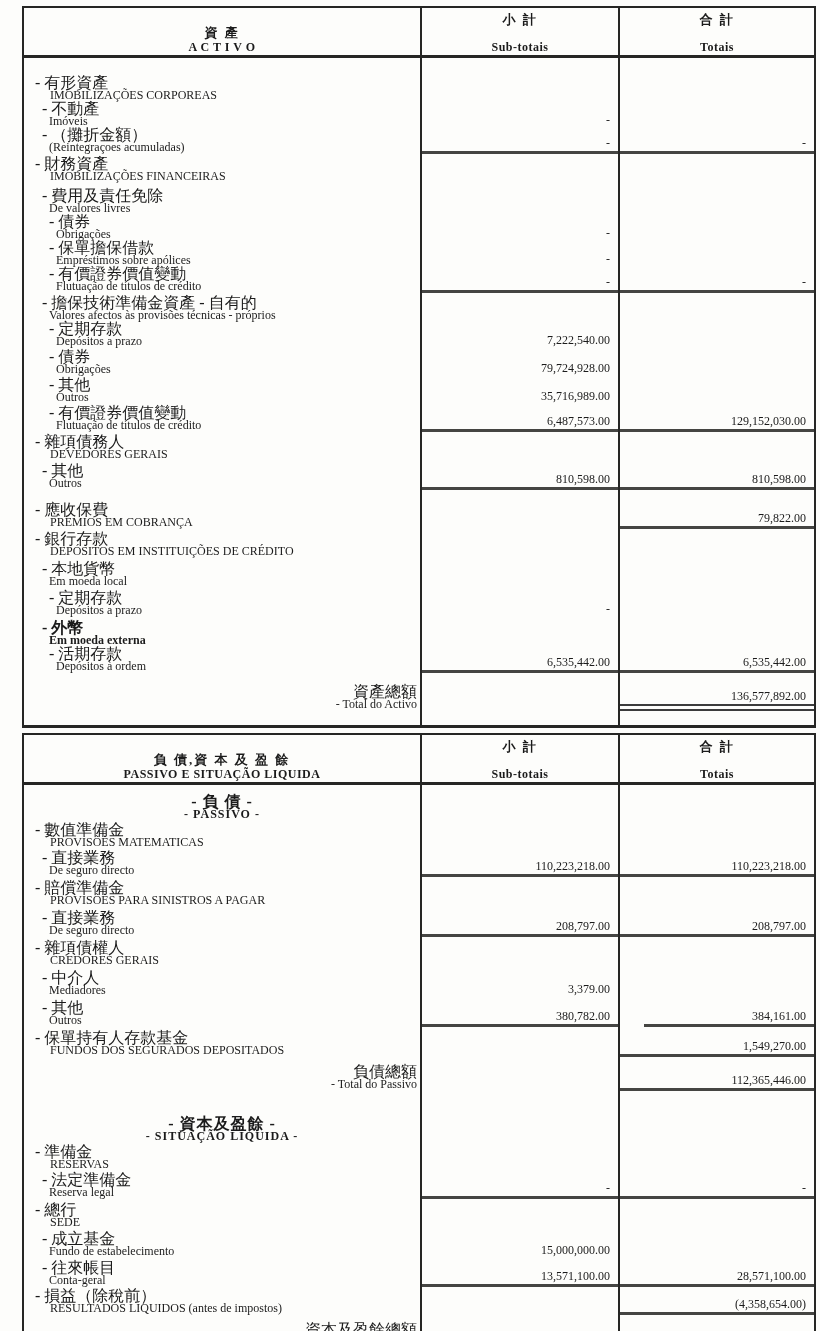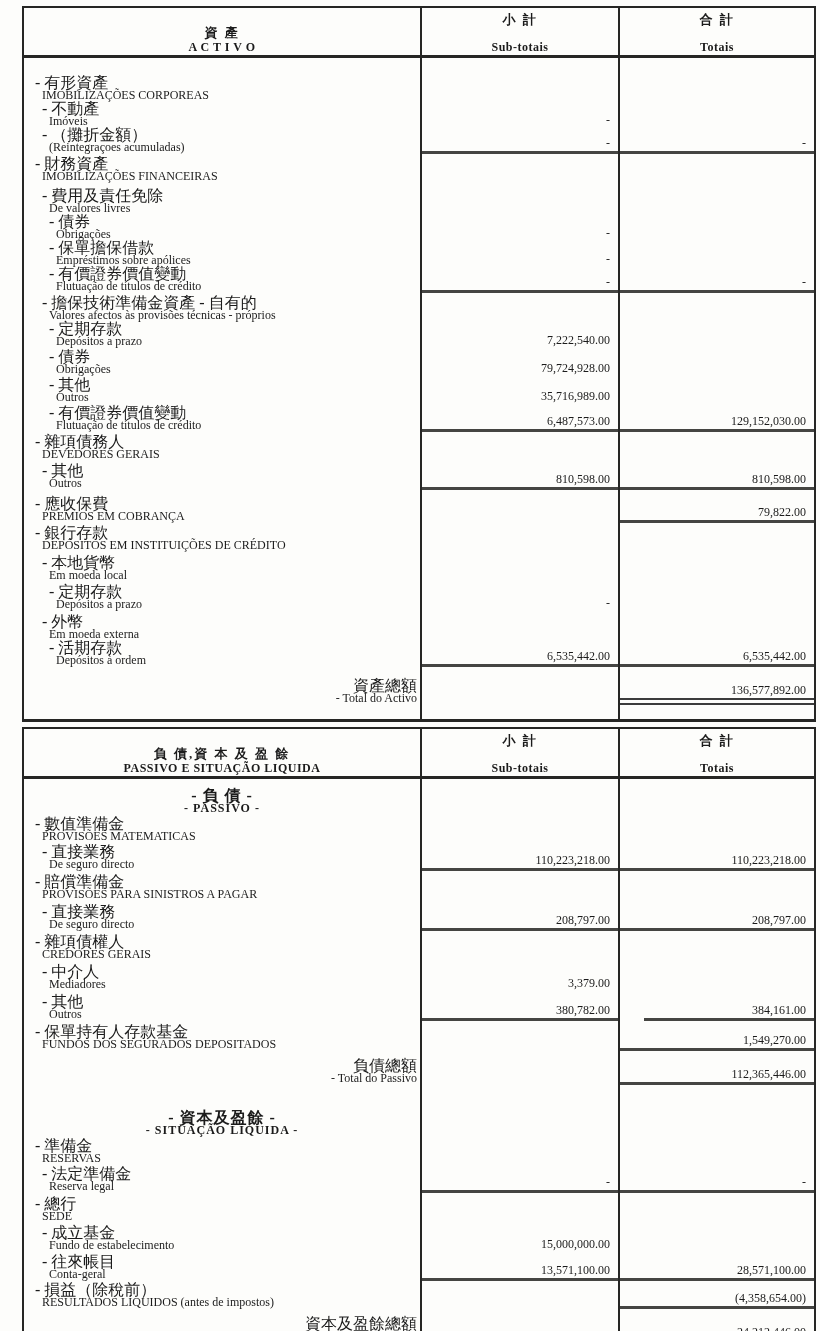--- a/index.html
+++ b/index.html
@@ -28,7 +28,7 @@
   td.c-sub, td.c-tot, th.h-col{border-left:2px solid #262624;}
   .zh{font-size:16px; line-height:13px; white-space:nowrap;}
   .pt{font-size:12px; line-height:13px; white-space:nowrap;}
-  .zh.lv0{padding-left:11px;} .pt.lv0{padding-left:18px;}
+  .zh.lv0{padding-left:11px;} .pt.lv0{padding-left:26px;}
   .zh.lv1{padding-left:18px;} .pt.lv1{padding-left:25px;}
   .zh.lv2{padding-left:25px;} .pt.lv2{padding-left:32px;}
   .amount{

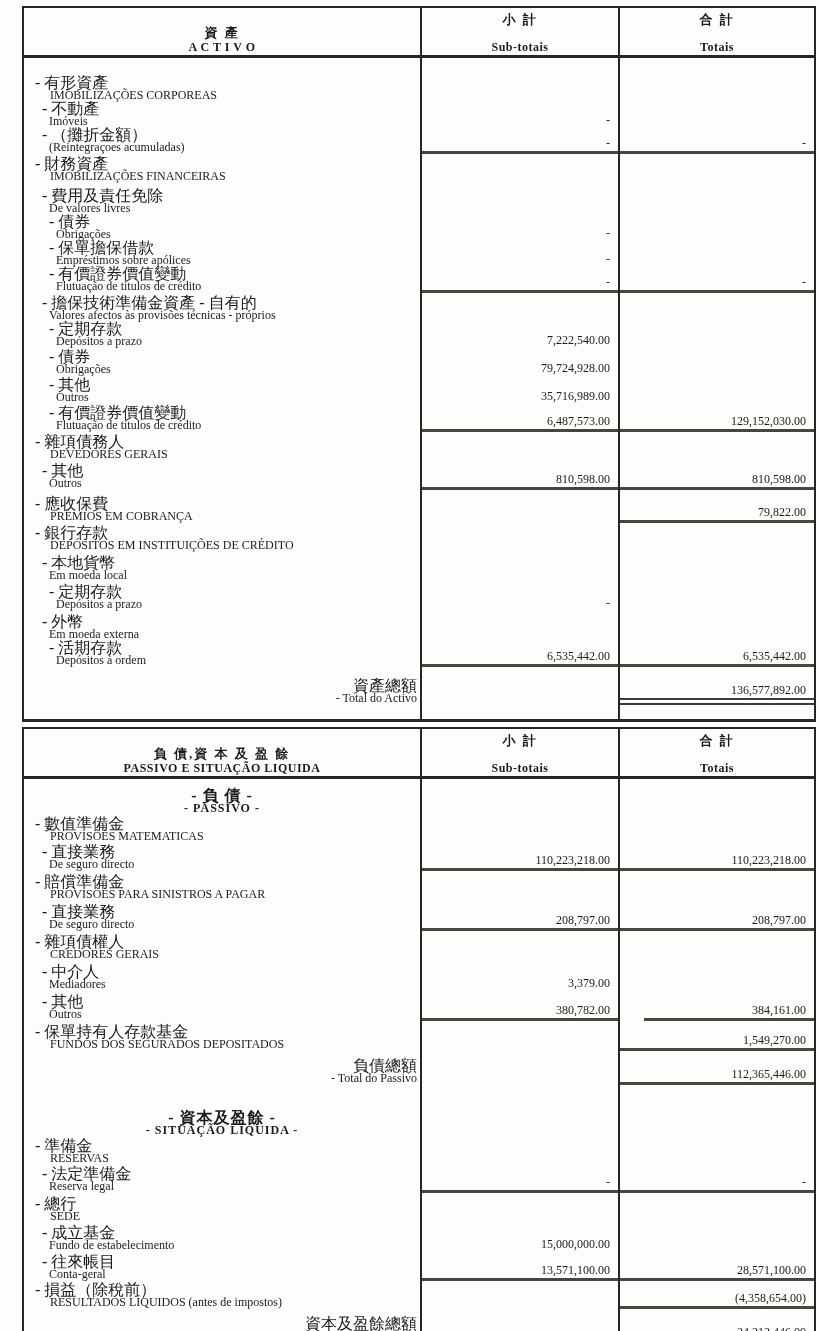--- a/index.html
+++ b/index.html
@@ -236,7 +236,7 @@
               <div class="pt lv0">PREMIOS EM COBRANÇA</div>
             </td>
             <td class="c-sub" style="padding-top: 3px;"></td>
-            <td class="c-tot" style="padding-top: 15px;">
+            <td class="c-tot" style="padding-top: 21px;">
               <div class="amount">79,822.00</div>
             </td>
           </tr>

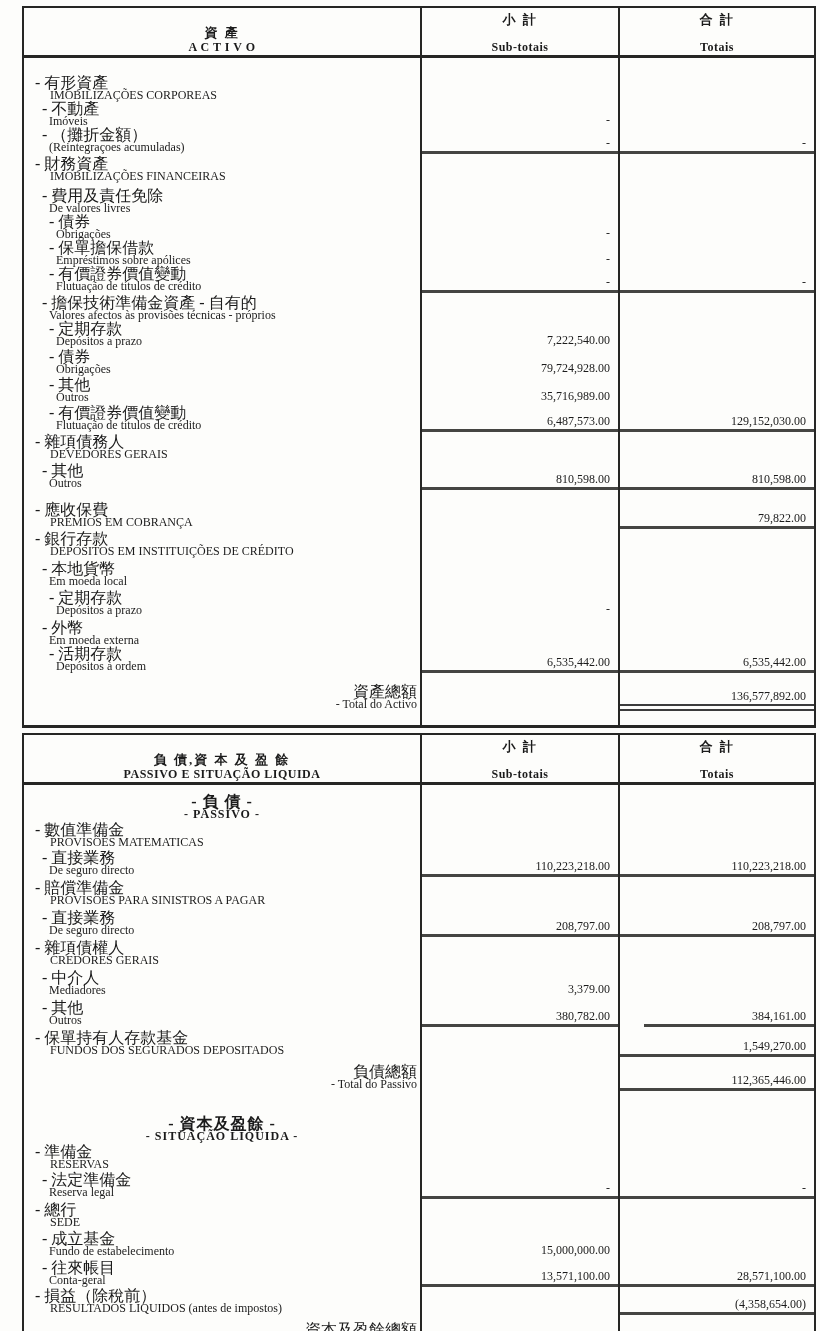--- a/index.html
+++ b/index.html
@@ -267,7 +267,7 @@
             <td class="c-tot" style="padding-top: 3px;"></td>
           </tr>
           <tr class="entry t-item">
-            <td class="c-label" style="padding-top: 4px;">
+            <td class="c-label" style="padding-top: 4px; font-weight: bold;">
               <div class="zh lv1">- 外幣</div>
               <div class="pt lv1">Em moeda externa</div>
             </td>

